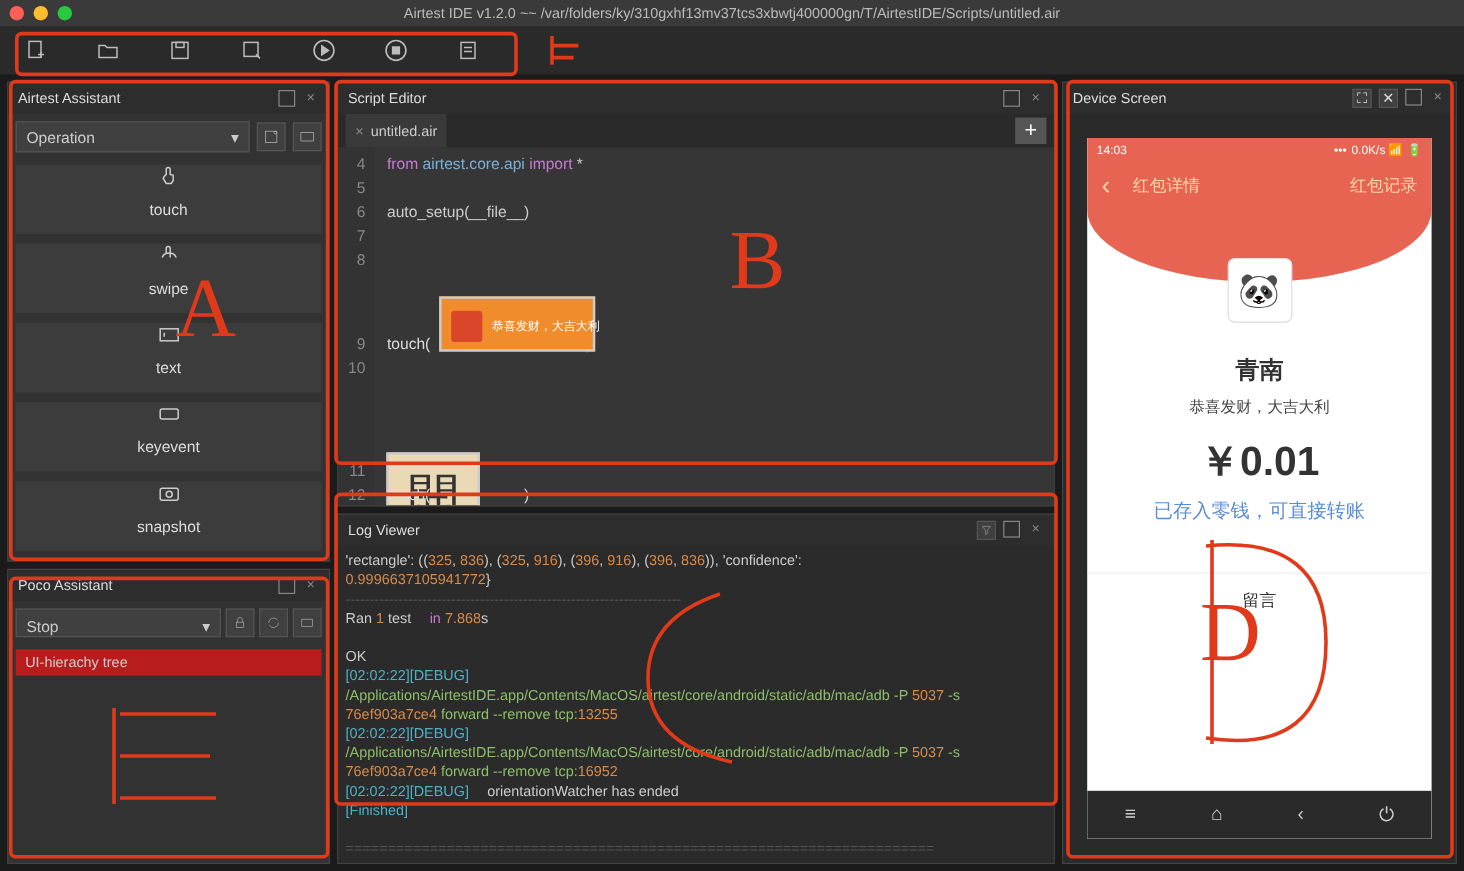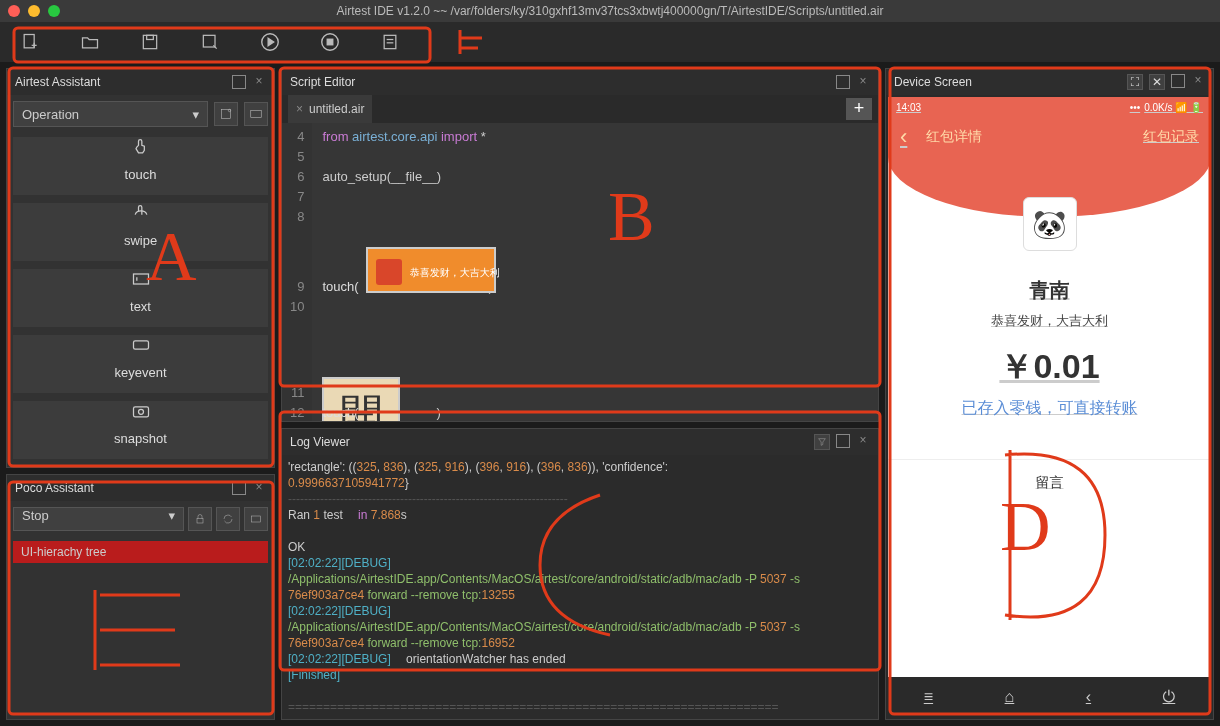--- a/index.html
+++ b/index.html
@@ -68,7 +68,7 @@
 
 
 .device { flex:1; background:#2a2a2a; }
-.device-body { flex:1; background:#fff; margin:2px; position:relative; overflow:hidden; display:flex; flex-direction:column;text-decoration:underline; }
+.device-body { flex:1; background:#fff; margin:20px; position:relative; overflow:hidden; display:flex; flex-direction:column; }
 .status-bar{height:20px;background:#e86452;color:#fff;font-size:10px;display:flex;justify-content:space-between;padding:0 8px;align-items:center;}
 .nav-bar{height:40px;background:#e86452;color:#fff;display:flex;align-items:center;justify-content:space-between;padding:0 12px;font-size:14px;}
 .curve{height:60px;background:#e86452;border-radius:0 0 50% 50%/0 0 100% 100%;}

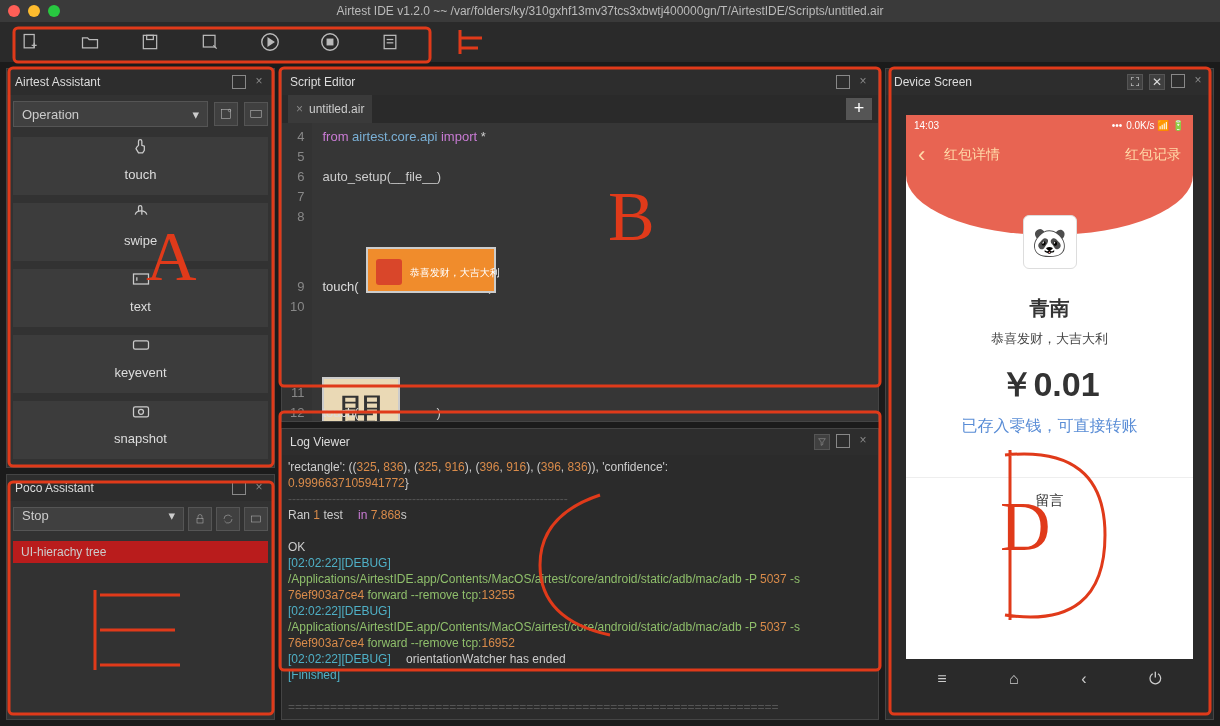--- a/index.html
+++ b/index.html
@@ -40,7 +40,7 @@
 
 .poco { flex:1; }
 .poco-row { display:flex; padding:6px; gap:4px; }
-.poco-sel { flex:1; background:#404040; border:1px solid #555; height:24px; display:flex; align-items:flex-start; justify-content:space-between; padding:0 8px; cursor:pointer; }
+.poco-sel { flex:1; background:#404040; border:1px solid #555; height:24px; display:flex; align-items:flex-end; justify-content:space-between; padding:0 8px; cursor:pointer; }
 .poco-tree { margin:4px 6px; background:#b91c1c; padding:4px 8px; font-size:12px; }
 
 

